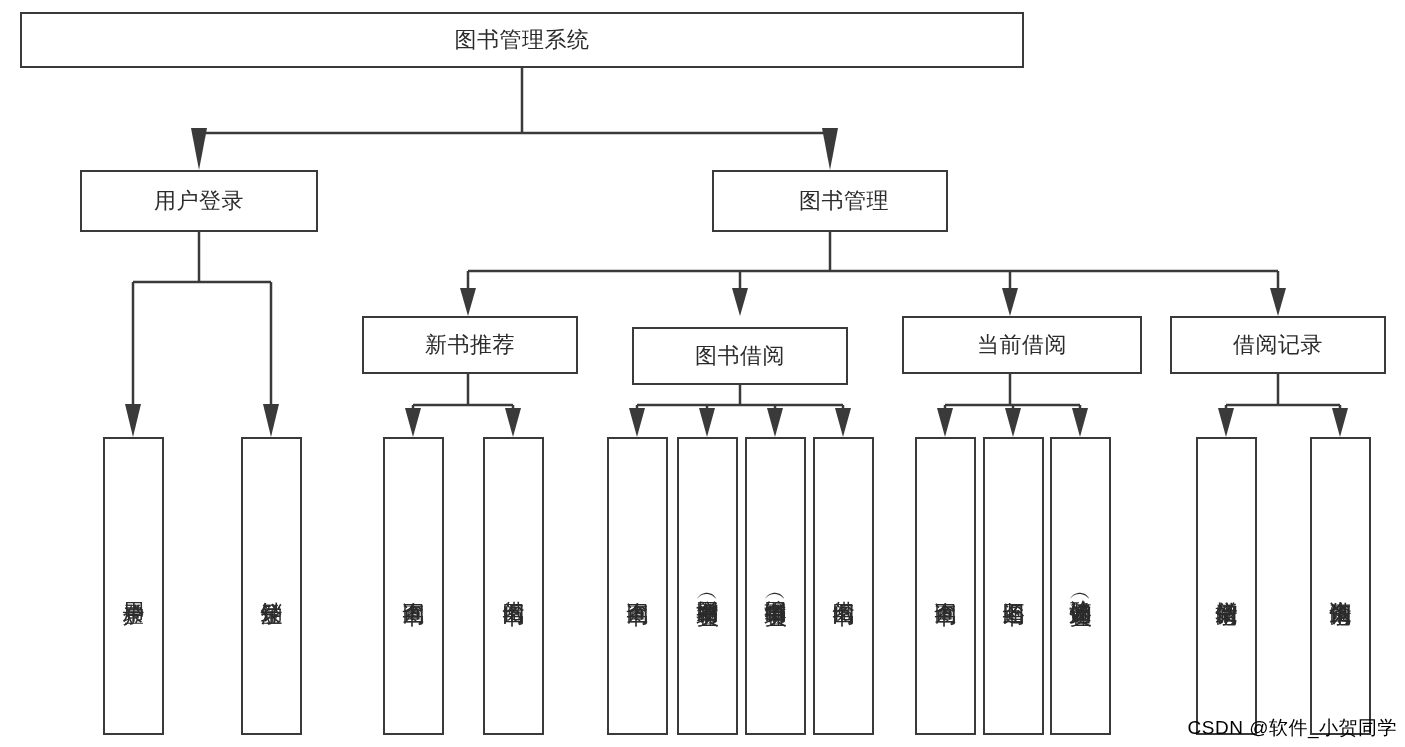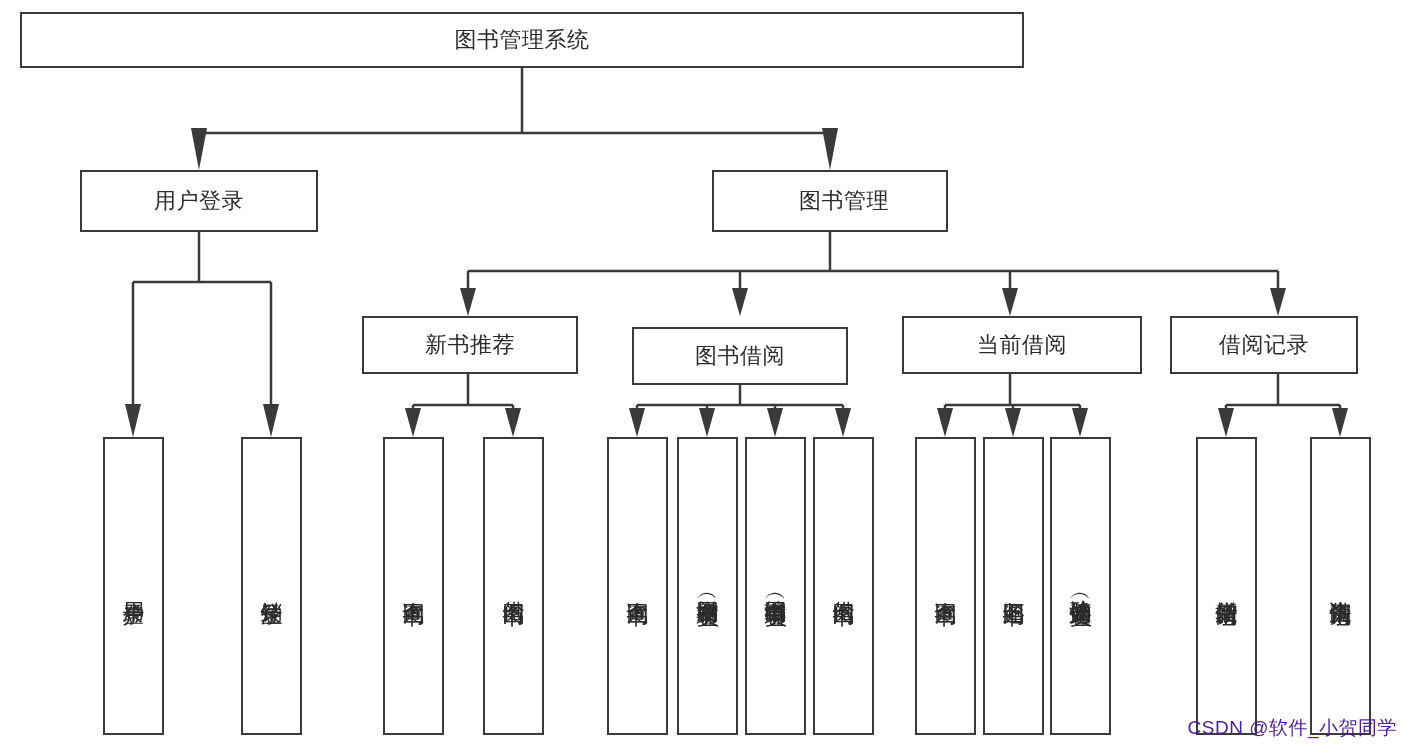--- a/index.html
+++ b/index.html
@@ -174,7 +174,7 @@
   <span class="node-label-h">当前借阅</span>
 </div>
 
-<div class="node-box" style="left:1170px; top:316px; width:188px; height:58px;">
+<div class="node-box" style="left:1170px; top:316px; width:216px; height:58px;">
   <span class="node-label-h">借阅记录</span>
 </div>
 

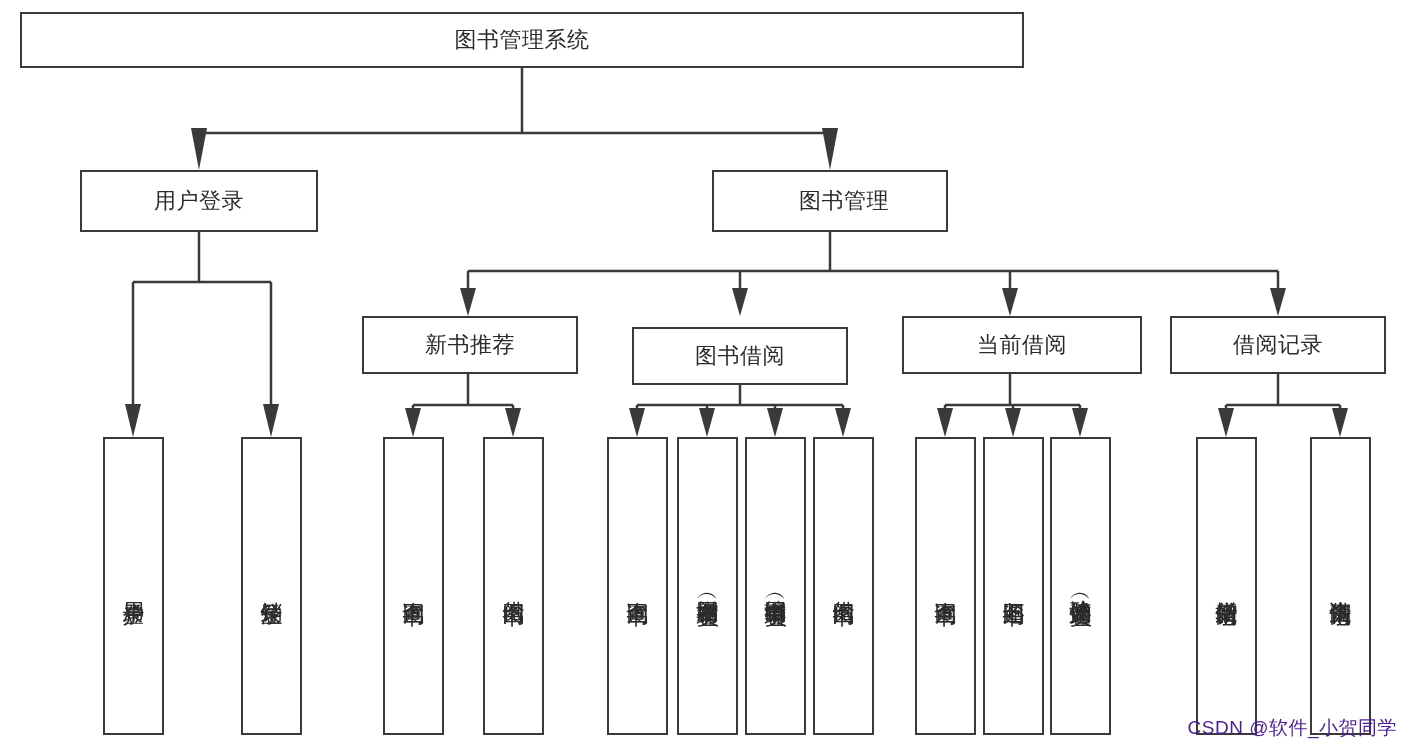--- a/index.html
+++ b/index.html
@@ -62,7 +62,7 @@
     right: 8px;
     bottom: 6px;
     font-size: 19px;
-    color: #4c1d95;
+    color: #000000;
     letter-spacing: 0.5px;
     white-space: nowrap;
     pointer-events: none;

